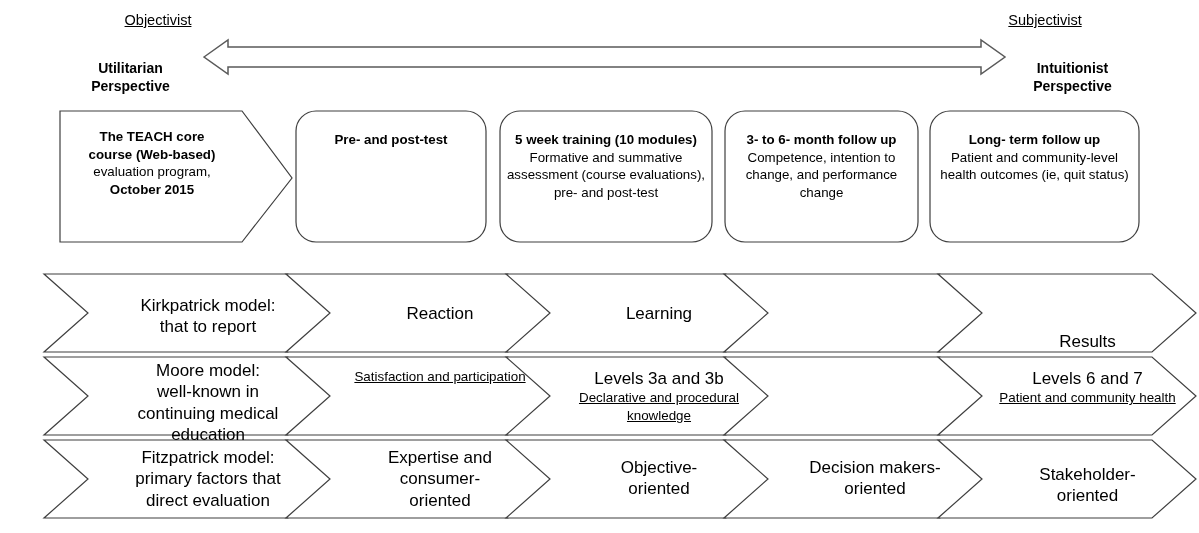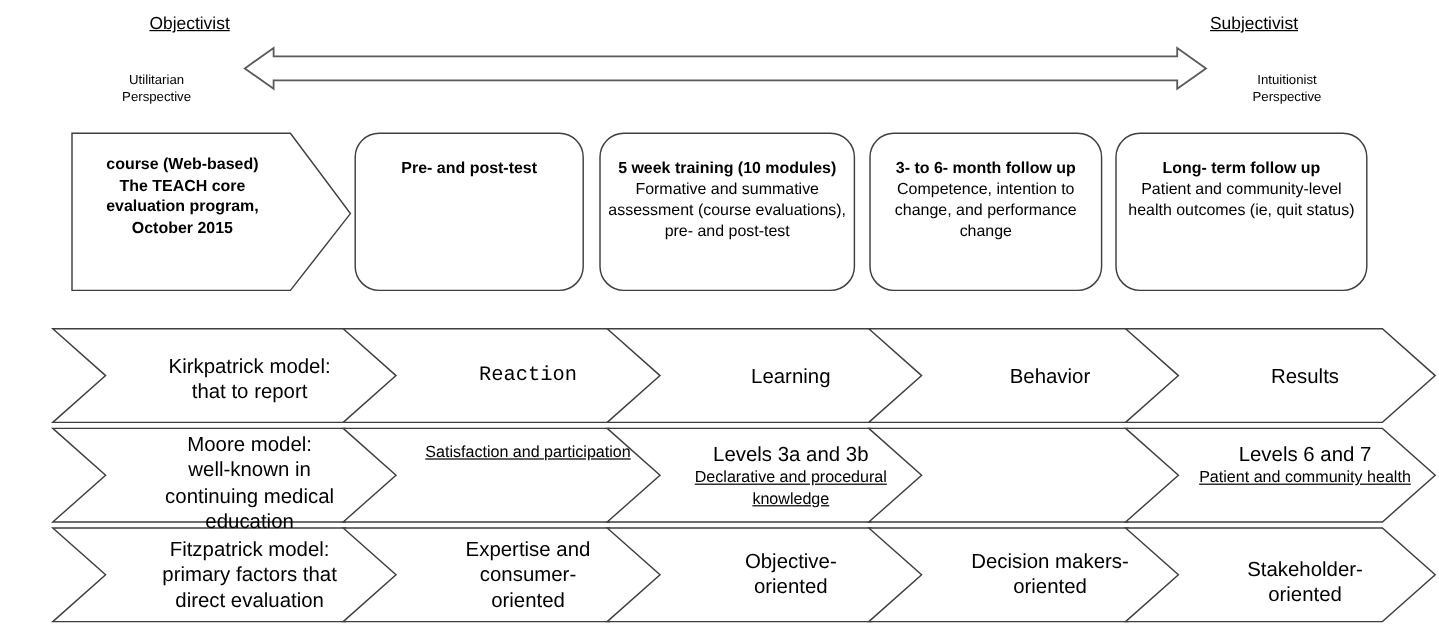--- a/index.html
+++ b/index.html
@@ -25,8 +25,8 @@
     white-space:nowrap;
   }
   .persp{
-    font-size:11px;
-    font-weight:normal;
+    font-size:14px;
+    font-weight:bold;
     line-height:1.28;
     white-space:pre-line;
   }

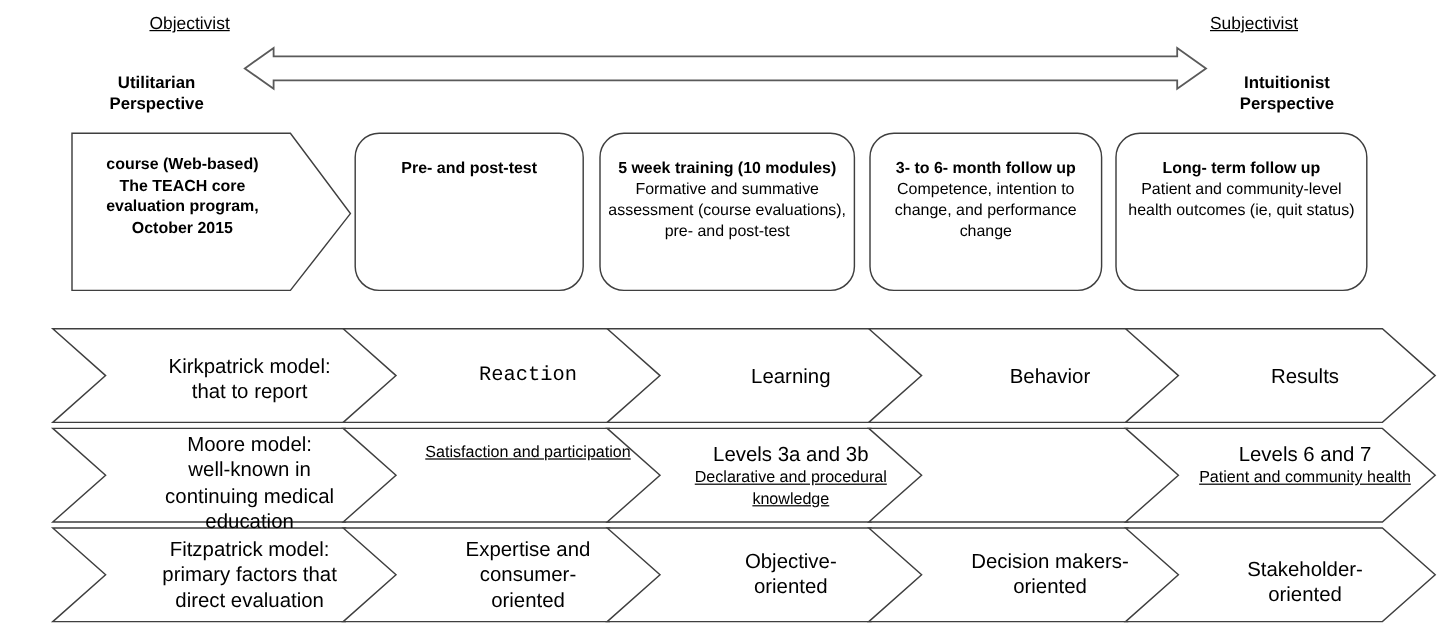--- a/index.html
+++ b/index.html
@@ -101,8 +101,8 @@
 Perspective</div>
 
   <div class="t stage-box-text" style="left:62px;top:128px;width:180px;">
+    <span class="ttl" style="font-weight:bold;">The TEACH core</span>
     <span class="ttl" style="font-weight:bold;">course (Web-based)</span>
-    <span class="ttl" style="font-weight:bold;">The TEACH core</span>
     <span class="ttl" style="font-weight:bold;">evaluation program,</span>
     <span class="ttl" style="font-weight:bold;">October 2015</span>
   </div>

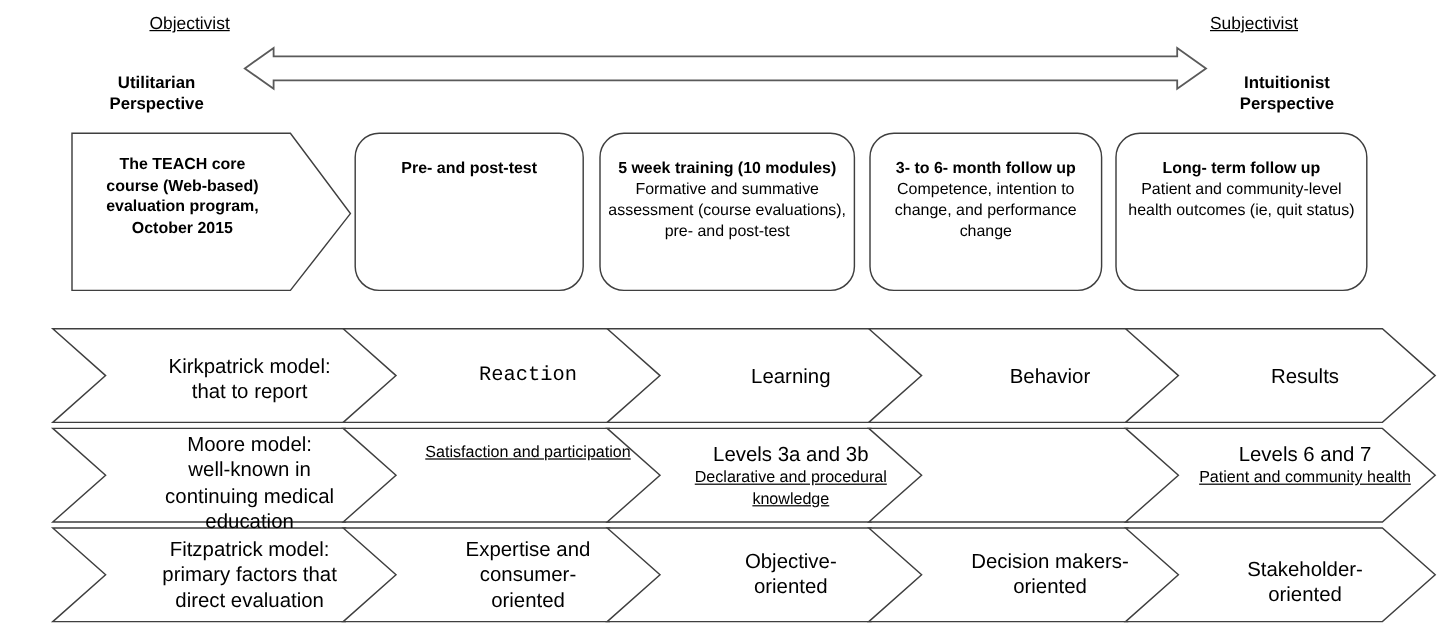--- a/index.html
+++ b/index.html
@@ -103,7 +103,7 @@
   <div class="t stage-box-text" style="left:62px;top:128px;width:180px;">
     <span class="ttl" style="font-weight:bold;">The TEACH core</span>
     <span class="ttl" style="font-weight:bold;">course (Web-based)</span>
-    <span class="ttl" style="font-weight:bold;">evaluation program,</span>
+    <span class="ttl" style="font-weight:normal;">evaluation program,</span>
     <span class="ttl" style="font-weight:bold;">October 2015</span>
   </div>
 

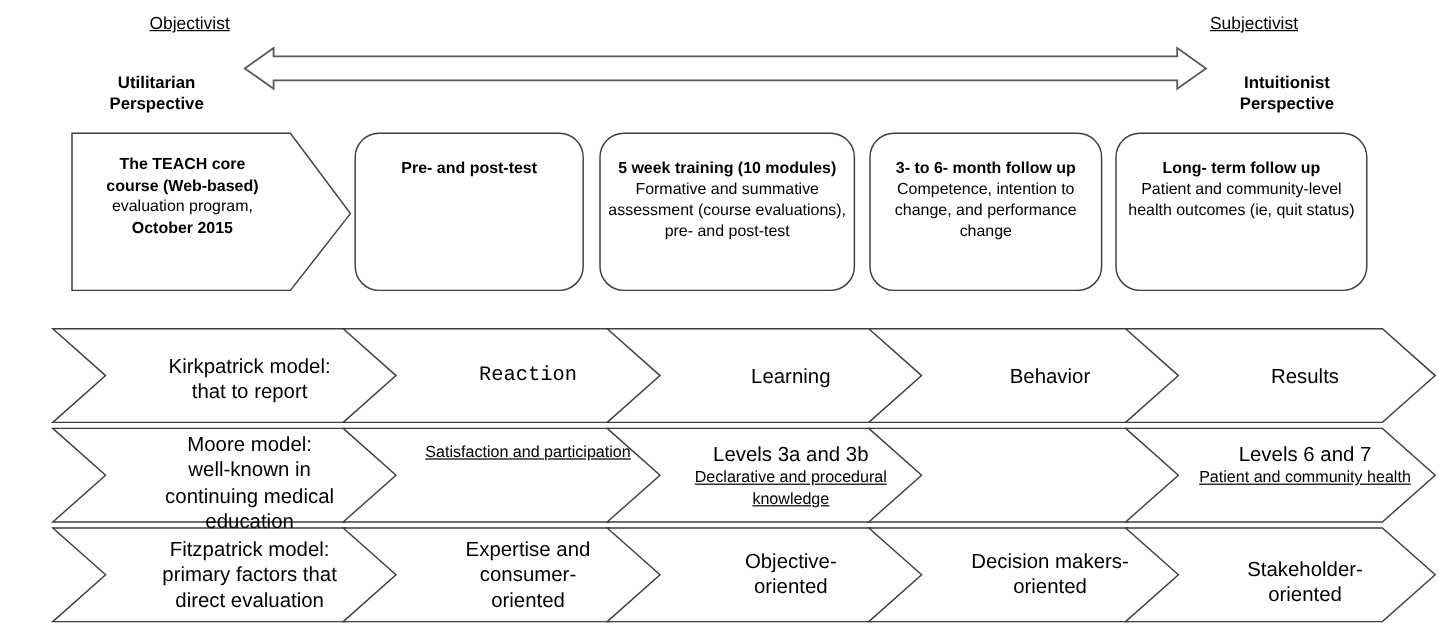--- a/index.html
+++ b/index.html
@@ -131,7 +131,7 @@
 that to report</span>
   </div>
   <div class="t chev-text" style="left:334px;top:303px;width:212px;">
-    <span class="main" style="white-space:pre-line;font-family:Liberation Mono, monospace;">Reaction</span>
+    <span class="main" style="white-space:pre-line;">Reaction</span>
   </div>
   <div class="t chev-text" style="left:553px;top:303px;width:212px;">
     <span class="main" style="white-space:pre-line;">Learning</span>

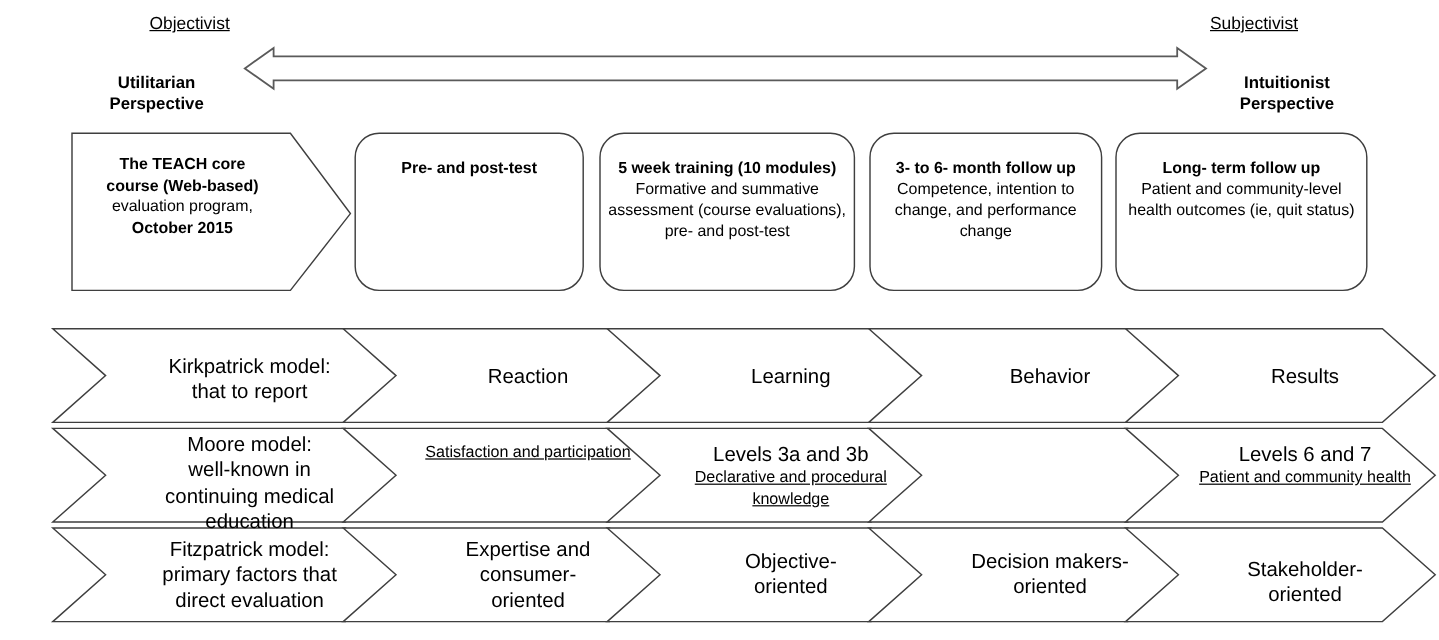--- a/index.html
+++ b/index.html
@@ -136,9 +136,6 @@
   <div class="t chev-text" style="left:553px;top:303px;width:212px;">
     <span class="main" style="white-space:pre-line;">Learning</span>
   </div>
-  <div class="t chev-text" style="left:770px;top:303px;width:210px;">
-    <span class="main" style="white-space:pre-line;">Behavior</span>
-  </div>
   <div class="t chev-text" style="left:985px;top:303px;width:205px;">
     <span class="main" style="white-space:pre-line;">Results</span>
   </div>

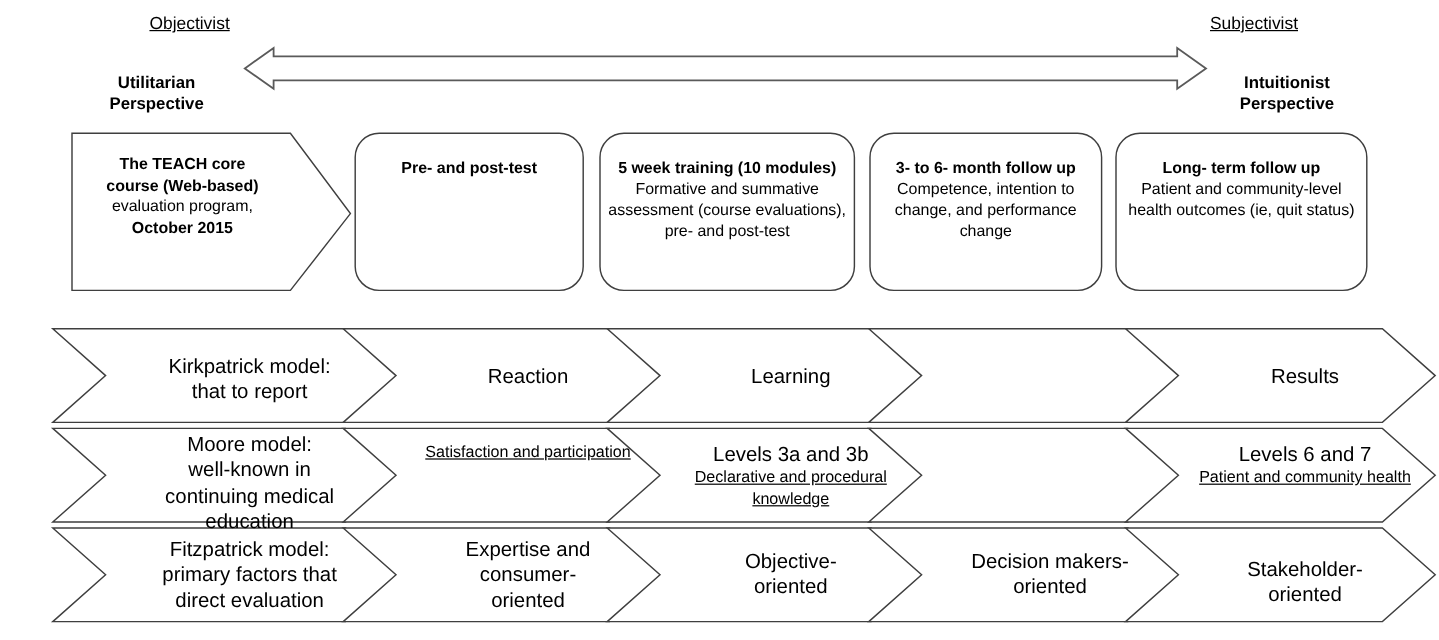--- a/index.html
+++ b/index.html
@@ -137,7 +137,7 @@
     <span class="main" style="white-space:pre-line;">Learning</span>
   </div>
   <div class="t chev-text" style="left:985px;top:303px;width:205px;">
-    <span class="main" style="white-space:pre-line;">Results</span>
+    <span class="main" style="white-space:pre-line;margin-top:28px;">Results</span>
   </div>
 
   <div class="t chev-text" style="left:92px;top:360px;width:232px;">

